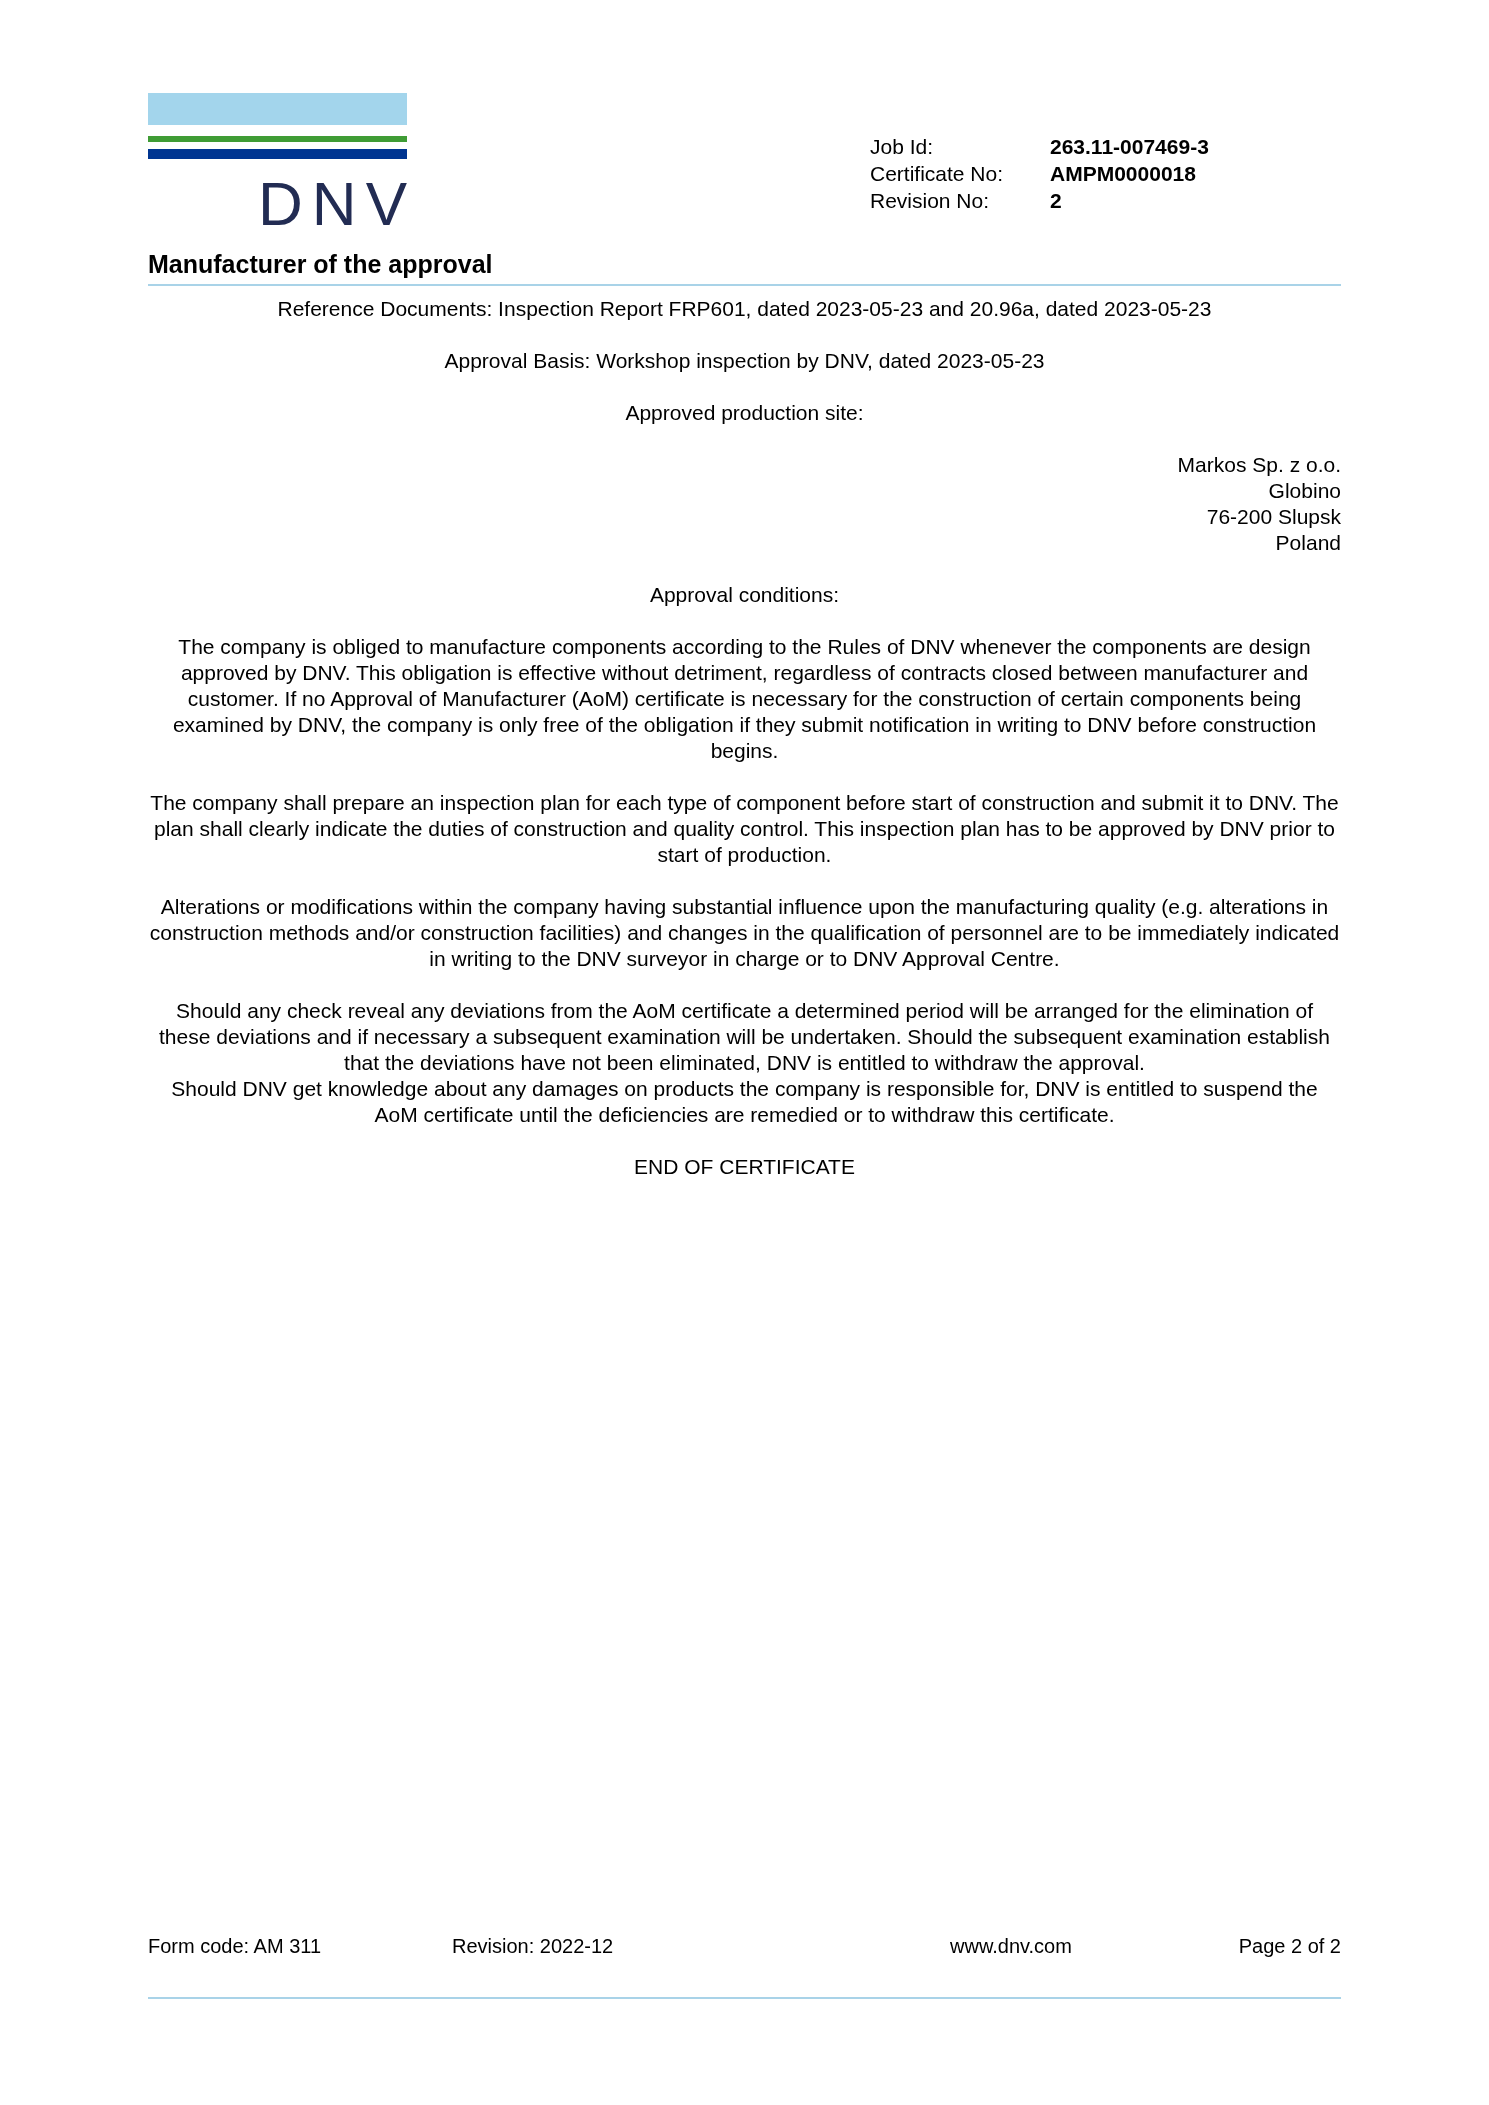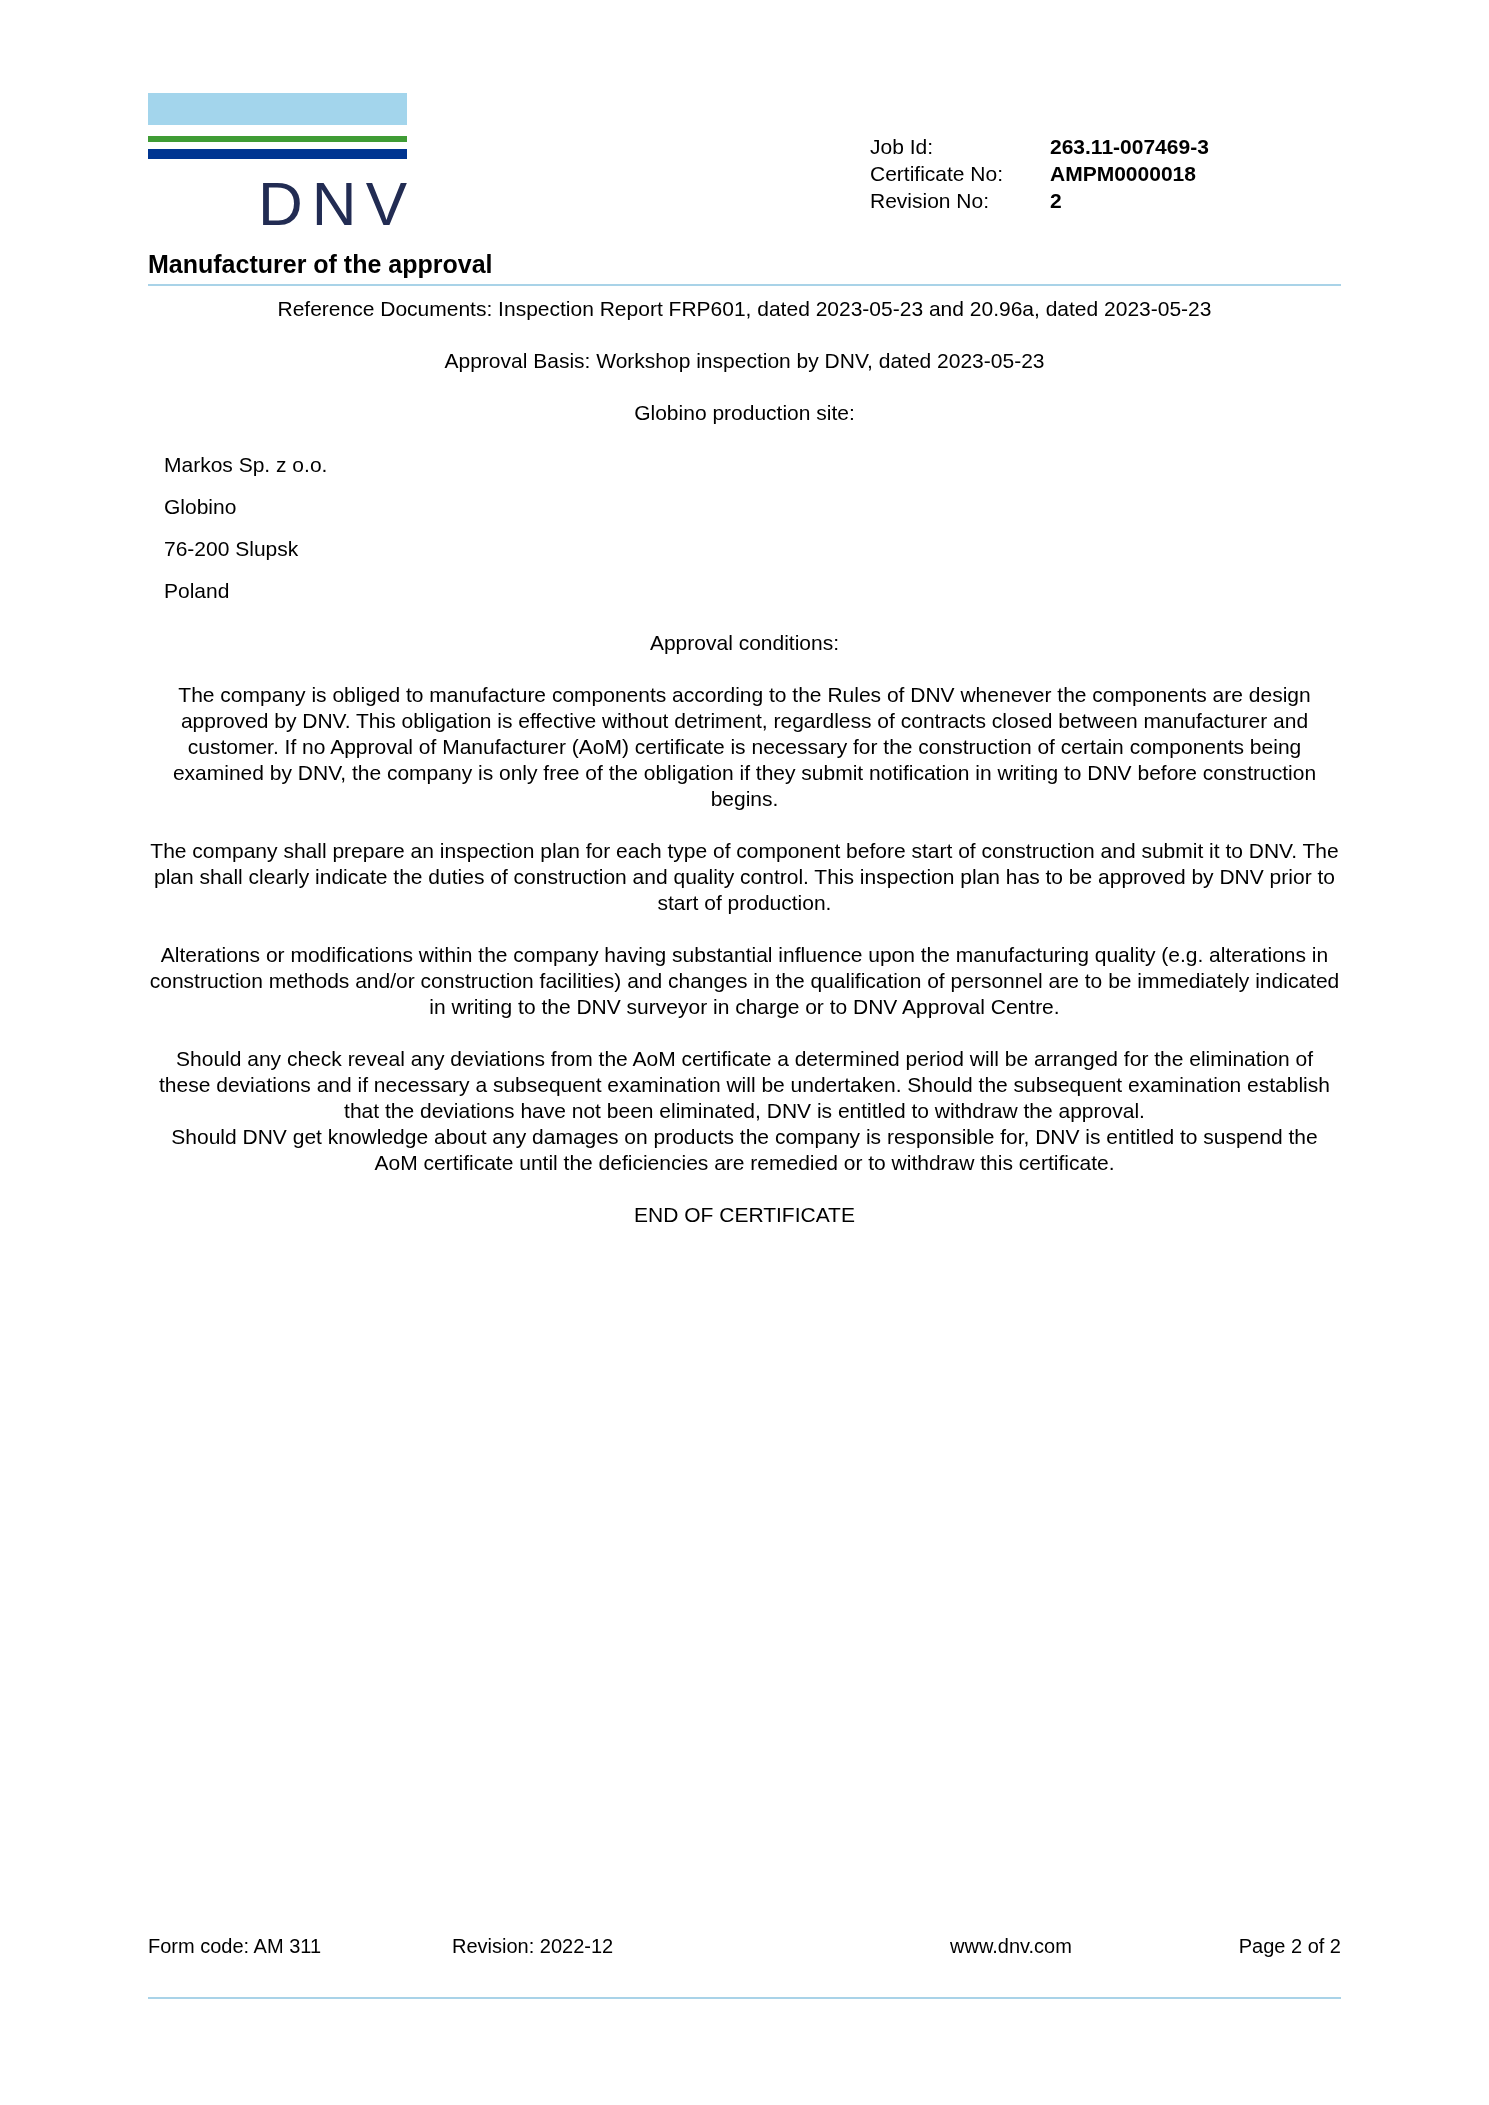--- a/index.html
+++ b/index.html
@@ -81,7 +81,7 @@
 
     <p class="para">Approval Basis: Workshop inspection by DNV, dated 2023-05-23</p>
 
-    <p class="para">Globino production site:</p>
+    <p class="para">Approved production site:</p>
 
     <div class="addr-block">
       <p class="addr-line">Markos Sp. z o.o.</p>

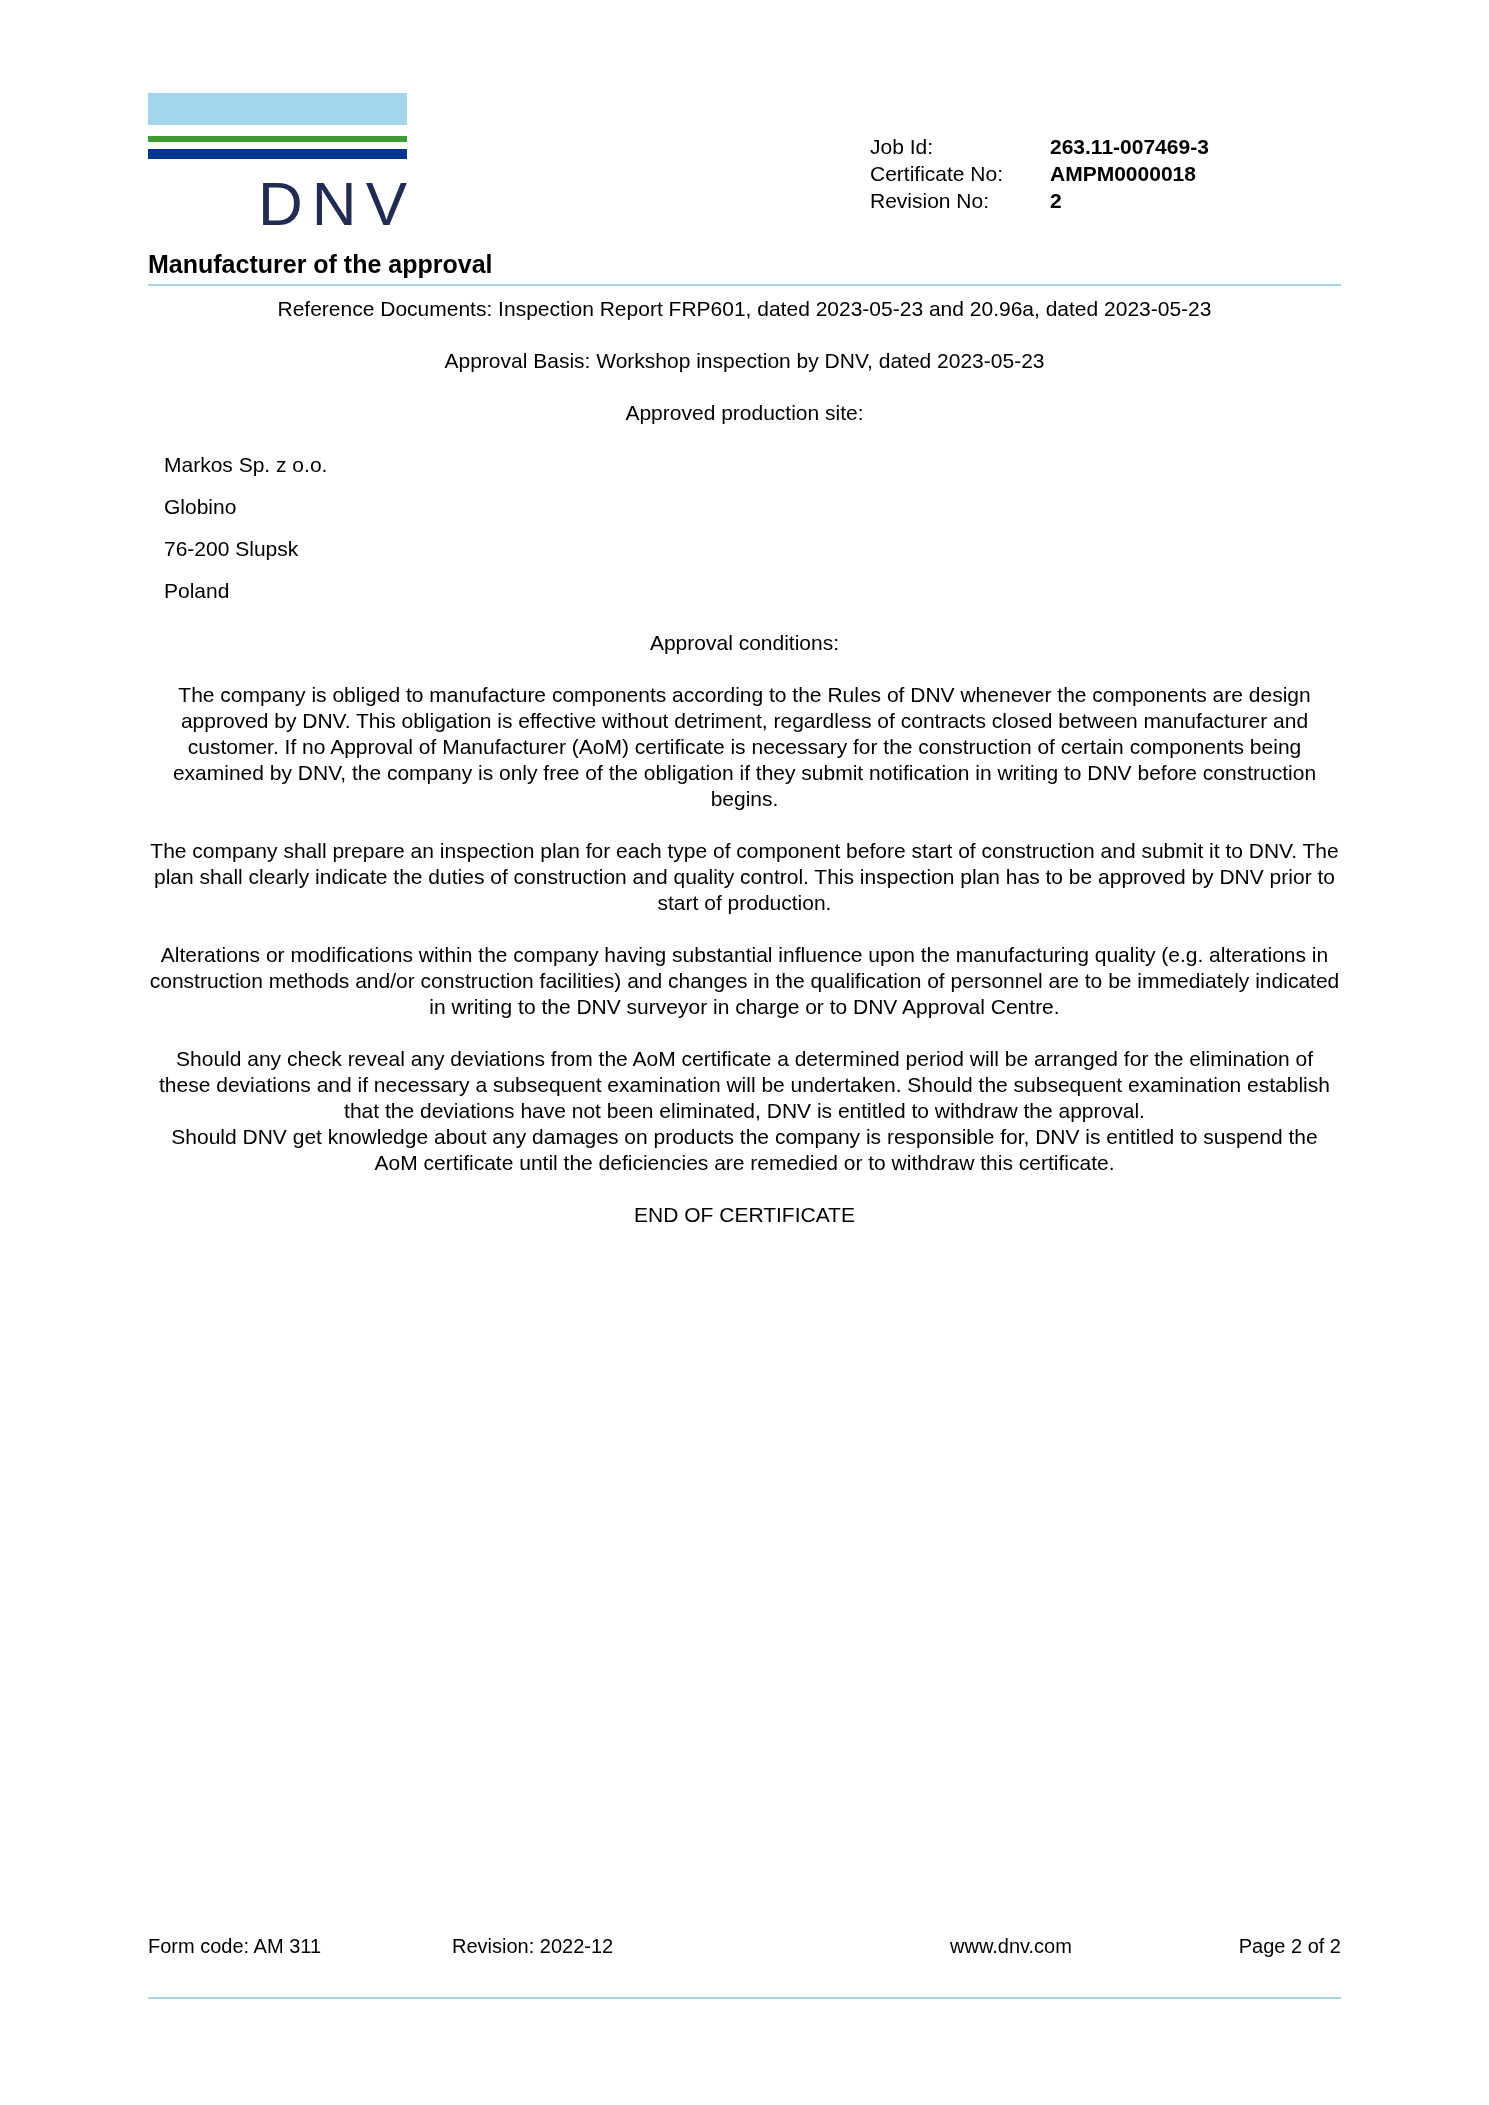--- a/index.html
+++ b/index.html
@@ -35,7 +35,7 @@
   h1 { font-size: 25px; line-height: 28px; font-weight: bold; margin: 0 0 6px 0; }
   .title-rule { height: 2px; background: #A9D3E8; margin: 0 0 10px 0; border: none; }
   .para { margin: 0 0 26px 0; white-space: pre-line; text-align: center; }
-  .addr-line { margin: 16px; }
+  .addr-line { margin: 0; text-align: right; }
   .addr-block { margin: 0 0 26px 0; }
 
   

